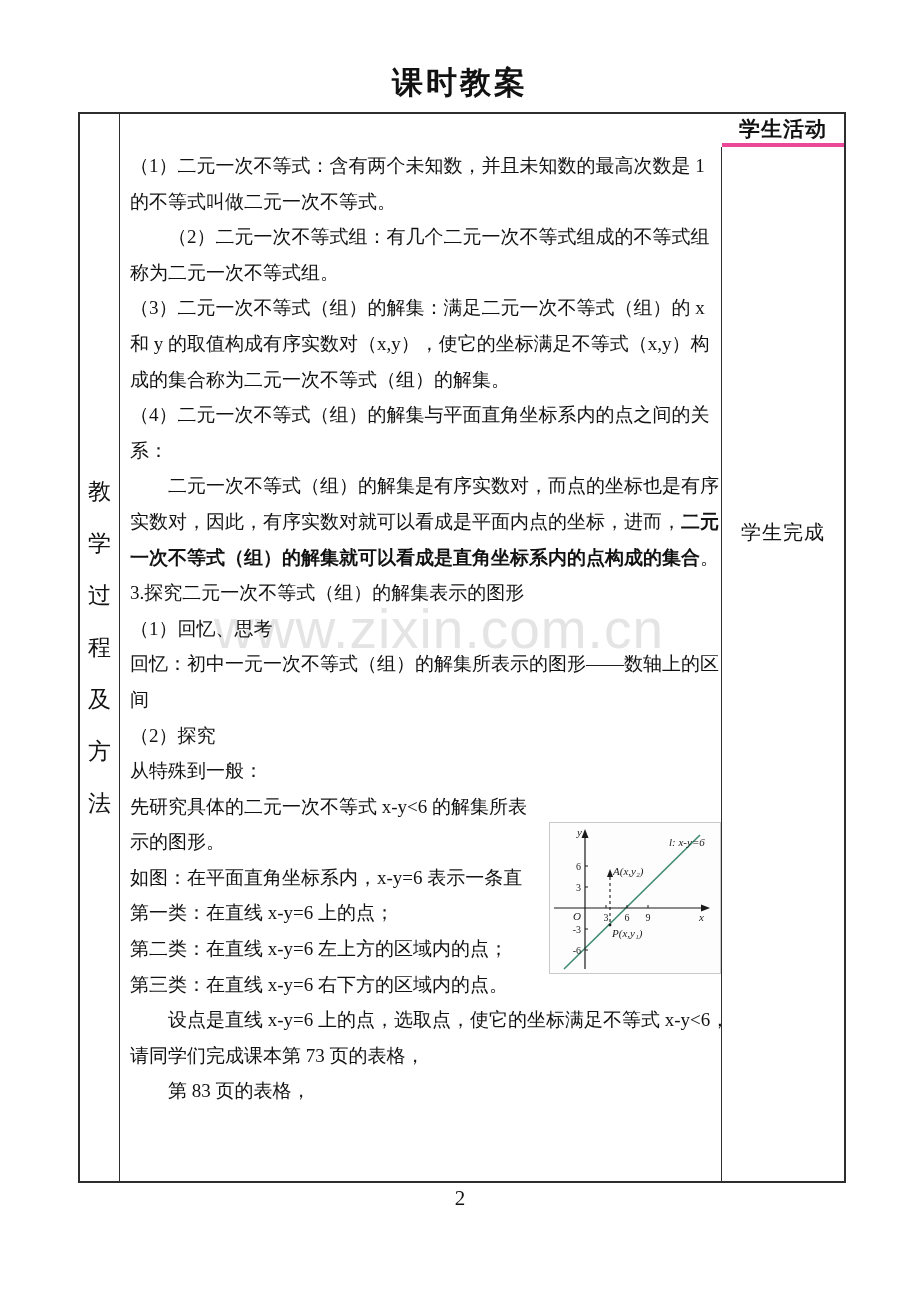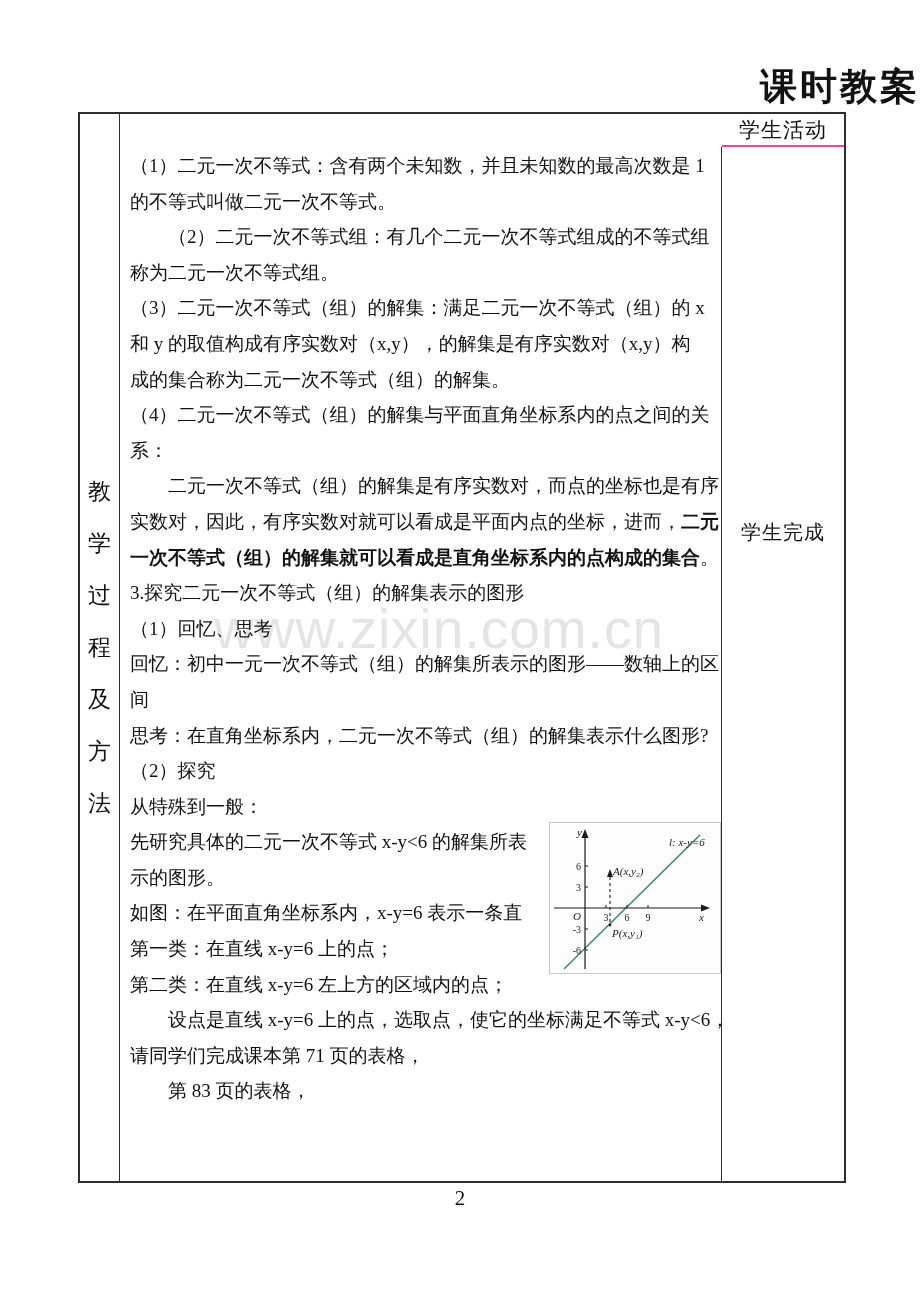--- a/index.html
+++ b/index.html
@@ -5,9 +5,9 @@
   html,body{margin:0;padding:0;background:#fff;}
   .page{position:relative;width:920px;height:1300px;background:#ffffff;overflow:hidden;
         font-family:"Liberation Serif","DejaVu Serif",serif;color:#121212;}
-  .title{position:absolute;top:62px;left:0;width:100%;text-align:right;
+  .title{position:absolute;top:62px;left:0;width:100%;text-align:center;
          font-family:Liberation Serif, serif;font-weight:bold;
-         font-size:37px;letter-spacing:3px;}
+         font-size:31px;letter-spacing:3px;}
   .doc-table{position:absolute;left:78px;top:112px;width:768px;height:1071px;
              border:2px solid #2e2e2e;box-sizing:border-box;display:grid;
              grid-template-columns:40px 602px 1fr;grid-template-rows:33px 1fr;background:#fff;}

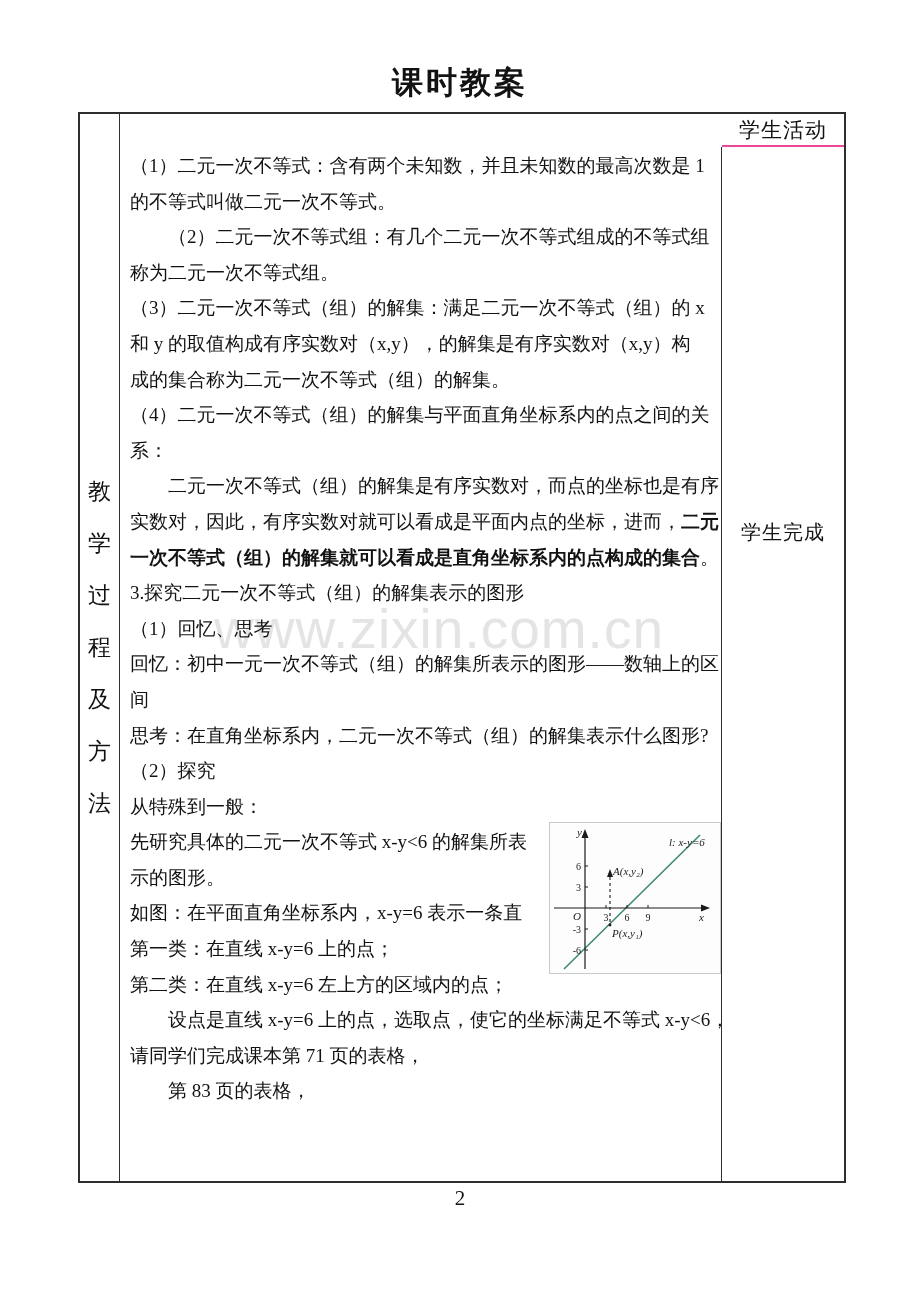--- a/index.html
+++ b/index.html
@@ -18,9 +18,9 @@
                display:flex;align-items:center;justify-content:center;
                font-family:"Liberation Sans","DejaVu Sans",sans-serif;font-weight:bold;
                font-size:21px;letter-spacing:1px;}
-  .header-right{grid-row:1;grid-column:3;border-bottom:2px solid #ec4899;
+  .header-right{grid-row:1;grid-column:3;border-bottom:4px solid #ec4899;
                 display:flex;align-items:center;justify-content:center;
-                font-family:"Liberation Sans","DejaVu Sans",sans-serif;font-weight:normal;
+                font-family:"Liberation Sans","DejaVu Sans",sans-serif;font-weight:bold;
                 font-size:21px;letter-spacing:1px;}
   .body-main{grid-row:2;grid-column:2;position:relative;border-right:1px solid #2e2e2e;overflow:hidden;}
   .body-right{grid-row:2;grid-column:3;position:relative;}

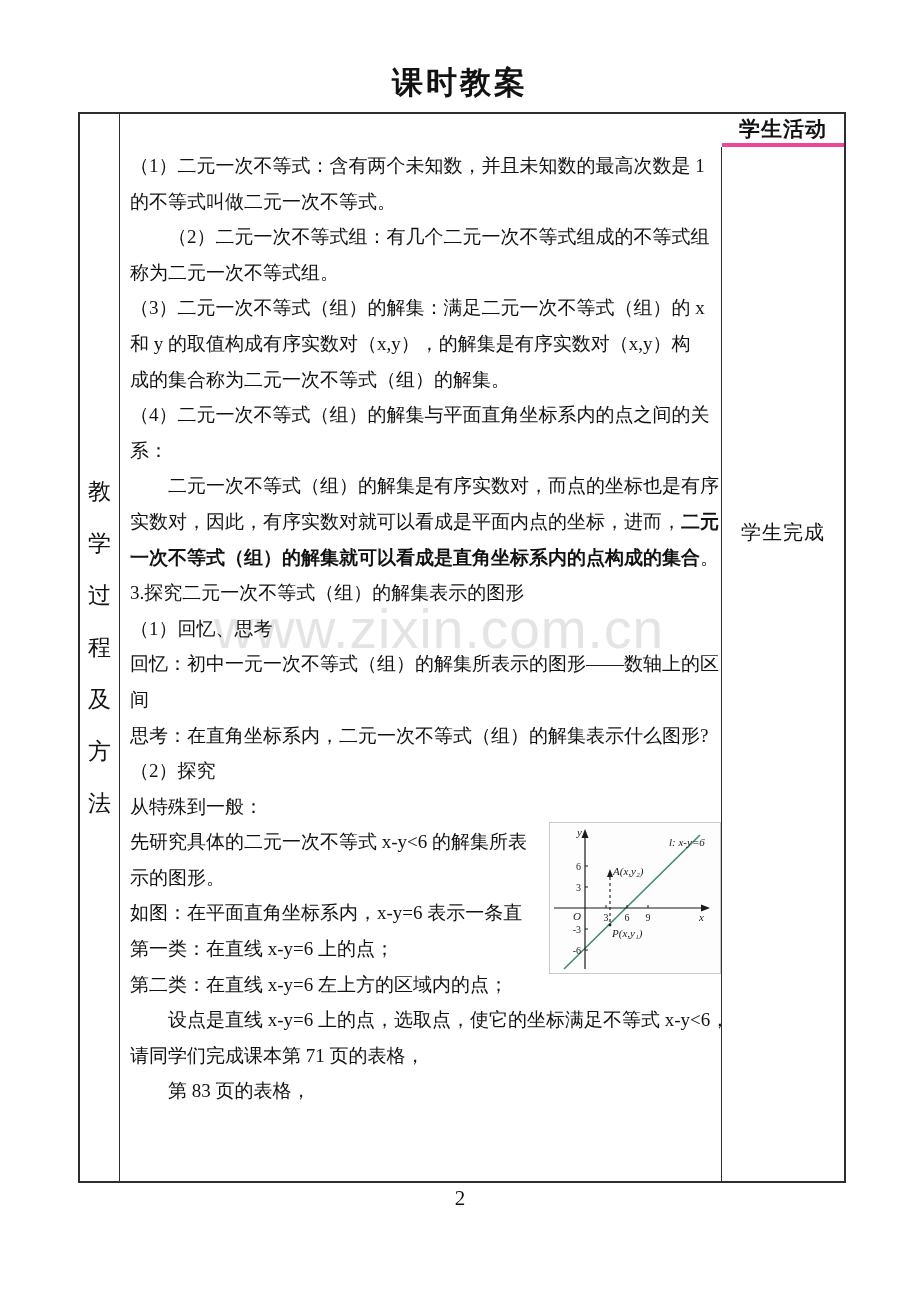--- a/index.html
+++ b/index.html
@@ -64,7 +64,7 @@
           <div class="line ind2"><span class="seg">（2）二元一次不等式组：有几个二元一次不等式组成的不等式组</span></div>
           <div class="line"><span class="seg">称为二元一次不等式组。</span></div>
           <div class="line"><span class="seg">（3）二元一次不等式（组）的解集：满足二元一次不等式（组）的 x</span></div>
-          <div class="line"><span class="seg">和 y 的取值构成有序实数对（x,y），的解集是有序实数对（x,y）构</span></div>
+          <div class="line"><span class="seg">和 y 的取值构成有序实数对（x,y），使它的坐标满足不等式（x,y）构</span></div>
           <div class="line"><span class="seg">成的集合称为二元一次不等式（组）的解集。</span></div>
           <div class="line"><span class="seg">（4）二元一次不等式（组）的解集与平面直角坐标系内的点之间的关</span></div>
           <div class="line"><span class="seg">系：</span></div>

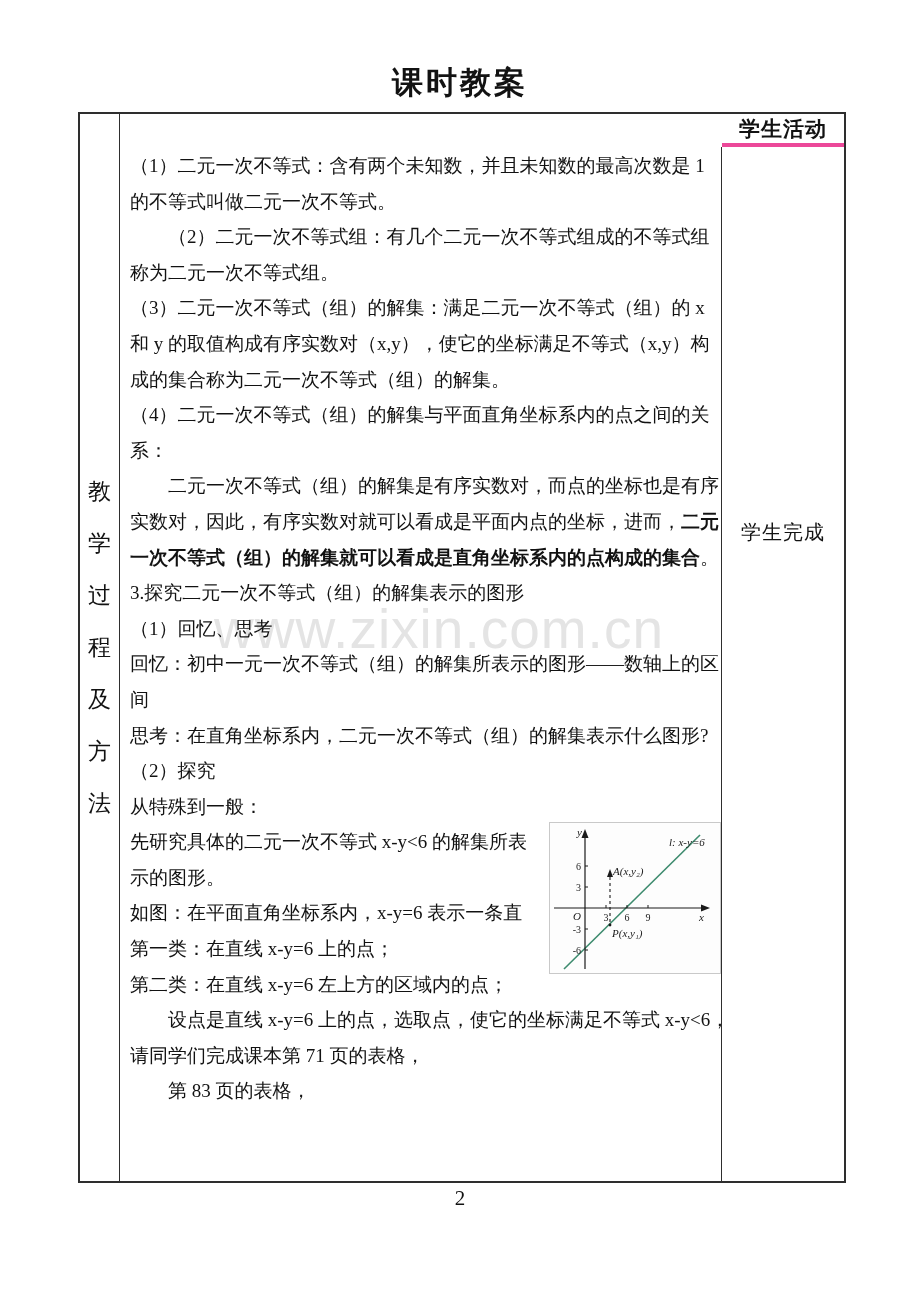--- a/index.html
+++ b/index.html
@@ -75,7 +75,6 @@
           <div class="line"><span class="seg">（1）回忆、思考</span></div>
           <div class="line"><span class="seg">回忆：初中一元一次不等式（组）的解集所表示的图形——数轴上的区</span></div>
           <div class="line"><span class="seg">间</span></div>
-          <div class="line"><span class="seg">思考：在直角坐标系内，二元一次不等式（组）的解集表示什么图形?</span></div>
           <div class="line"><span class="seg">（2）探究</span></div>
           <div class="line"><span class="seg">从特殊到一般：</span></div>
           <div class="line"><span class="seg">先研究具体的二元一次不等式 x-y&lt;6 的解集所表</span></div>

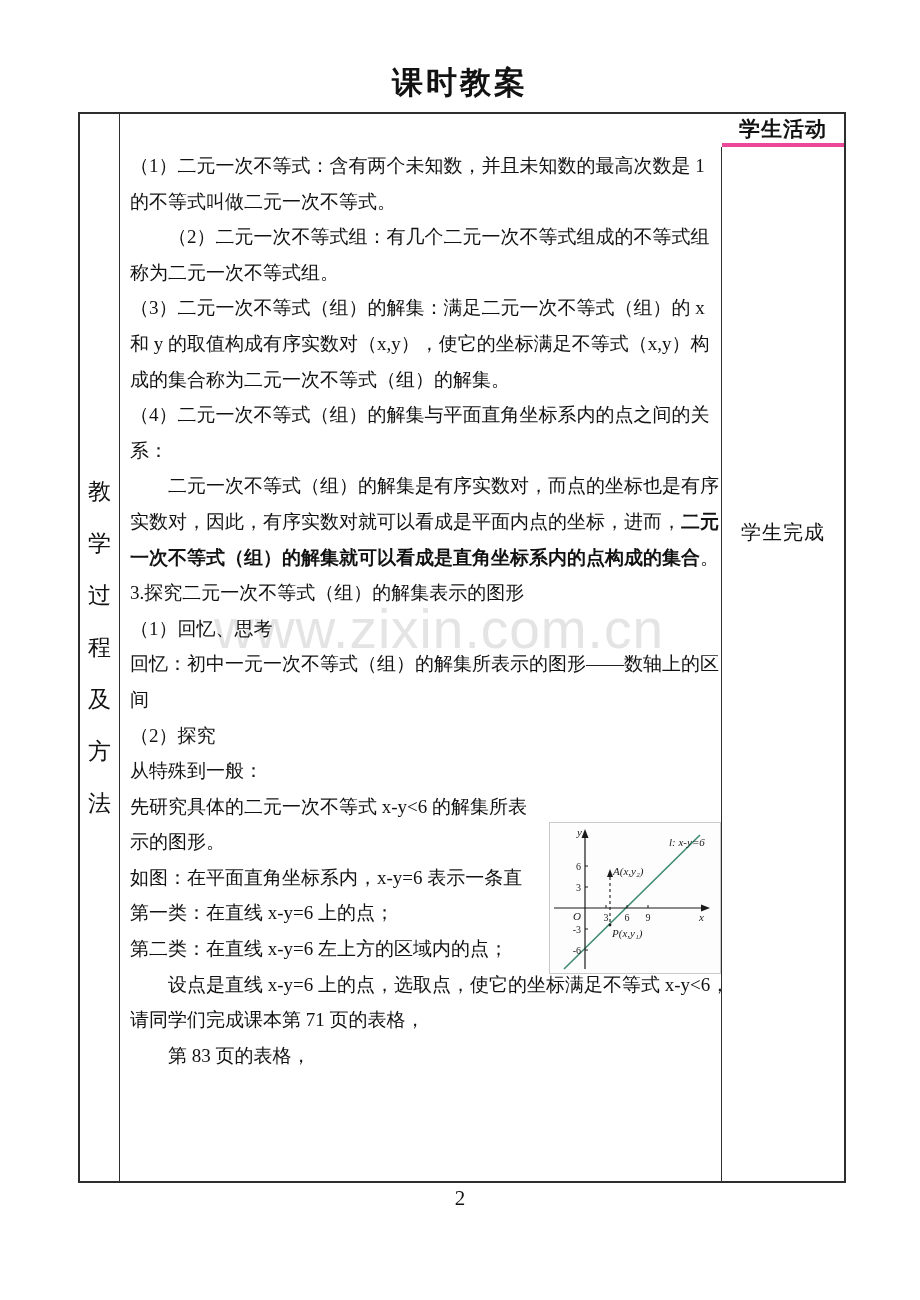--- a/index.html
+++ b/index.html
@@ -82,6 +82,7 @@
           <div class="line"><span class="seg">如图：在平面直角坐标系内，x-y=6 表示一条直</span></div>
           <div class="line"><span class="seg">第一类：在直线 x-y=6 上的点；</span></div>
           <div class="line"><span class="seg">第二类：在直线 x-y=6 左上方的区域内的点；</span></div>
+          <div class="line"><span class="seg">第三类：在直线 x-y=6 右下方的区域内的点。</span></div>
           <div class="line ind2"><span class="seg">设点是直线 x-y=6 上的点，选取点，使它的坐标满足不等式 x-y&lt;6，</span></div>
           <div class="line"><span class="seg">请同学们完成课本第 71 页的表格，</span></div>
           <div class="line ind2"><span class="seg">第 83 页的表格，</span></div>

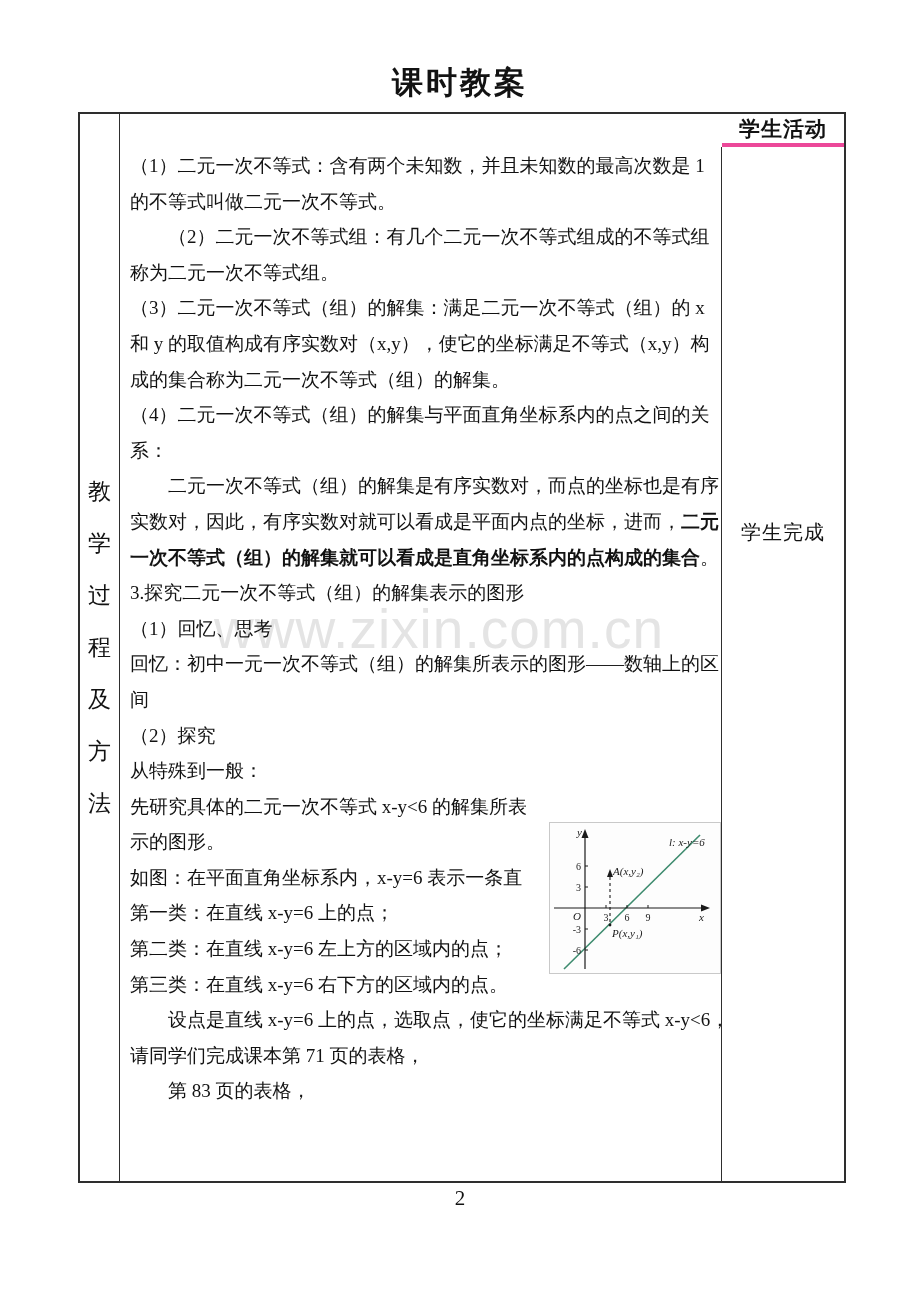--- a/index.html
+++ b/index.html
@@ -84,7 +84,7 @@
           <div class="line"><span class="seg">第二类：在直线 x-y=6 左上方的区域内的点；</span></div>
           <div class="line"><span class="seg">第三类：在直线 x-y=6 右下方的区域内的点。</span></div>
           <div class="line ind2"><span class="seg">设点是直线 x-y=6 上的点，选取点，使它的坐标满足不等式 x-y&lt;6，</span></div>
-          <div class="line"><span class="seg">请同学们完成课本第 71 页的表格，</span></div>
+          <div class="line"><span class="seg">请同学们完成课本第 73 页的表格，</span></div>
           <div class="line ind2"><span class="seg">第 83 页的表格，</span></div>
         </div>
 

